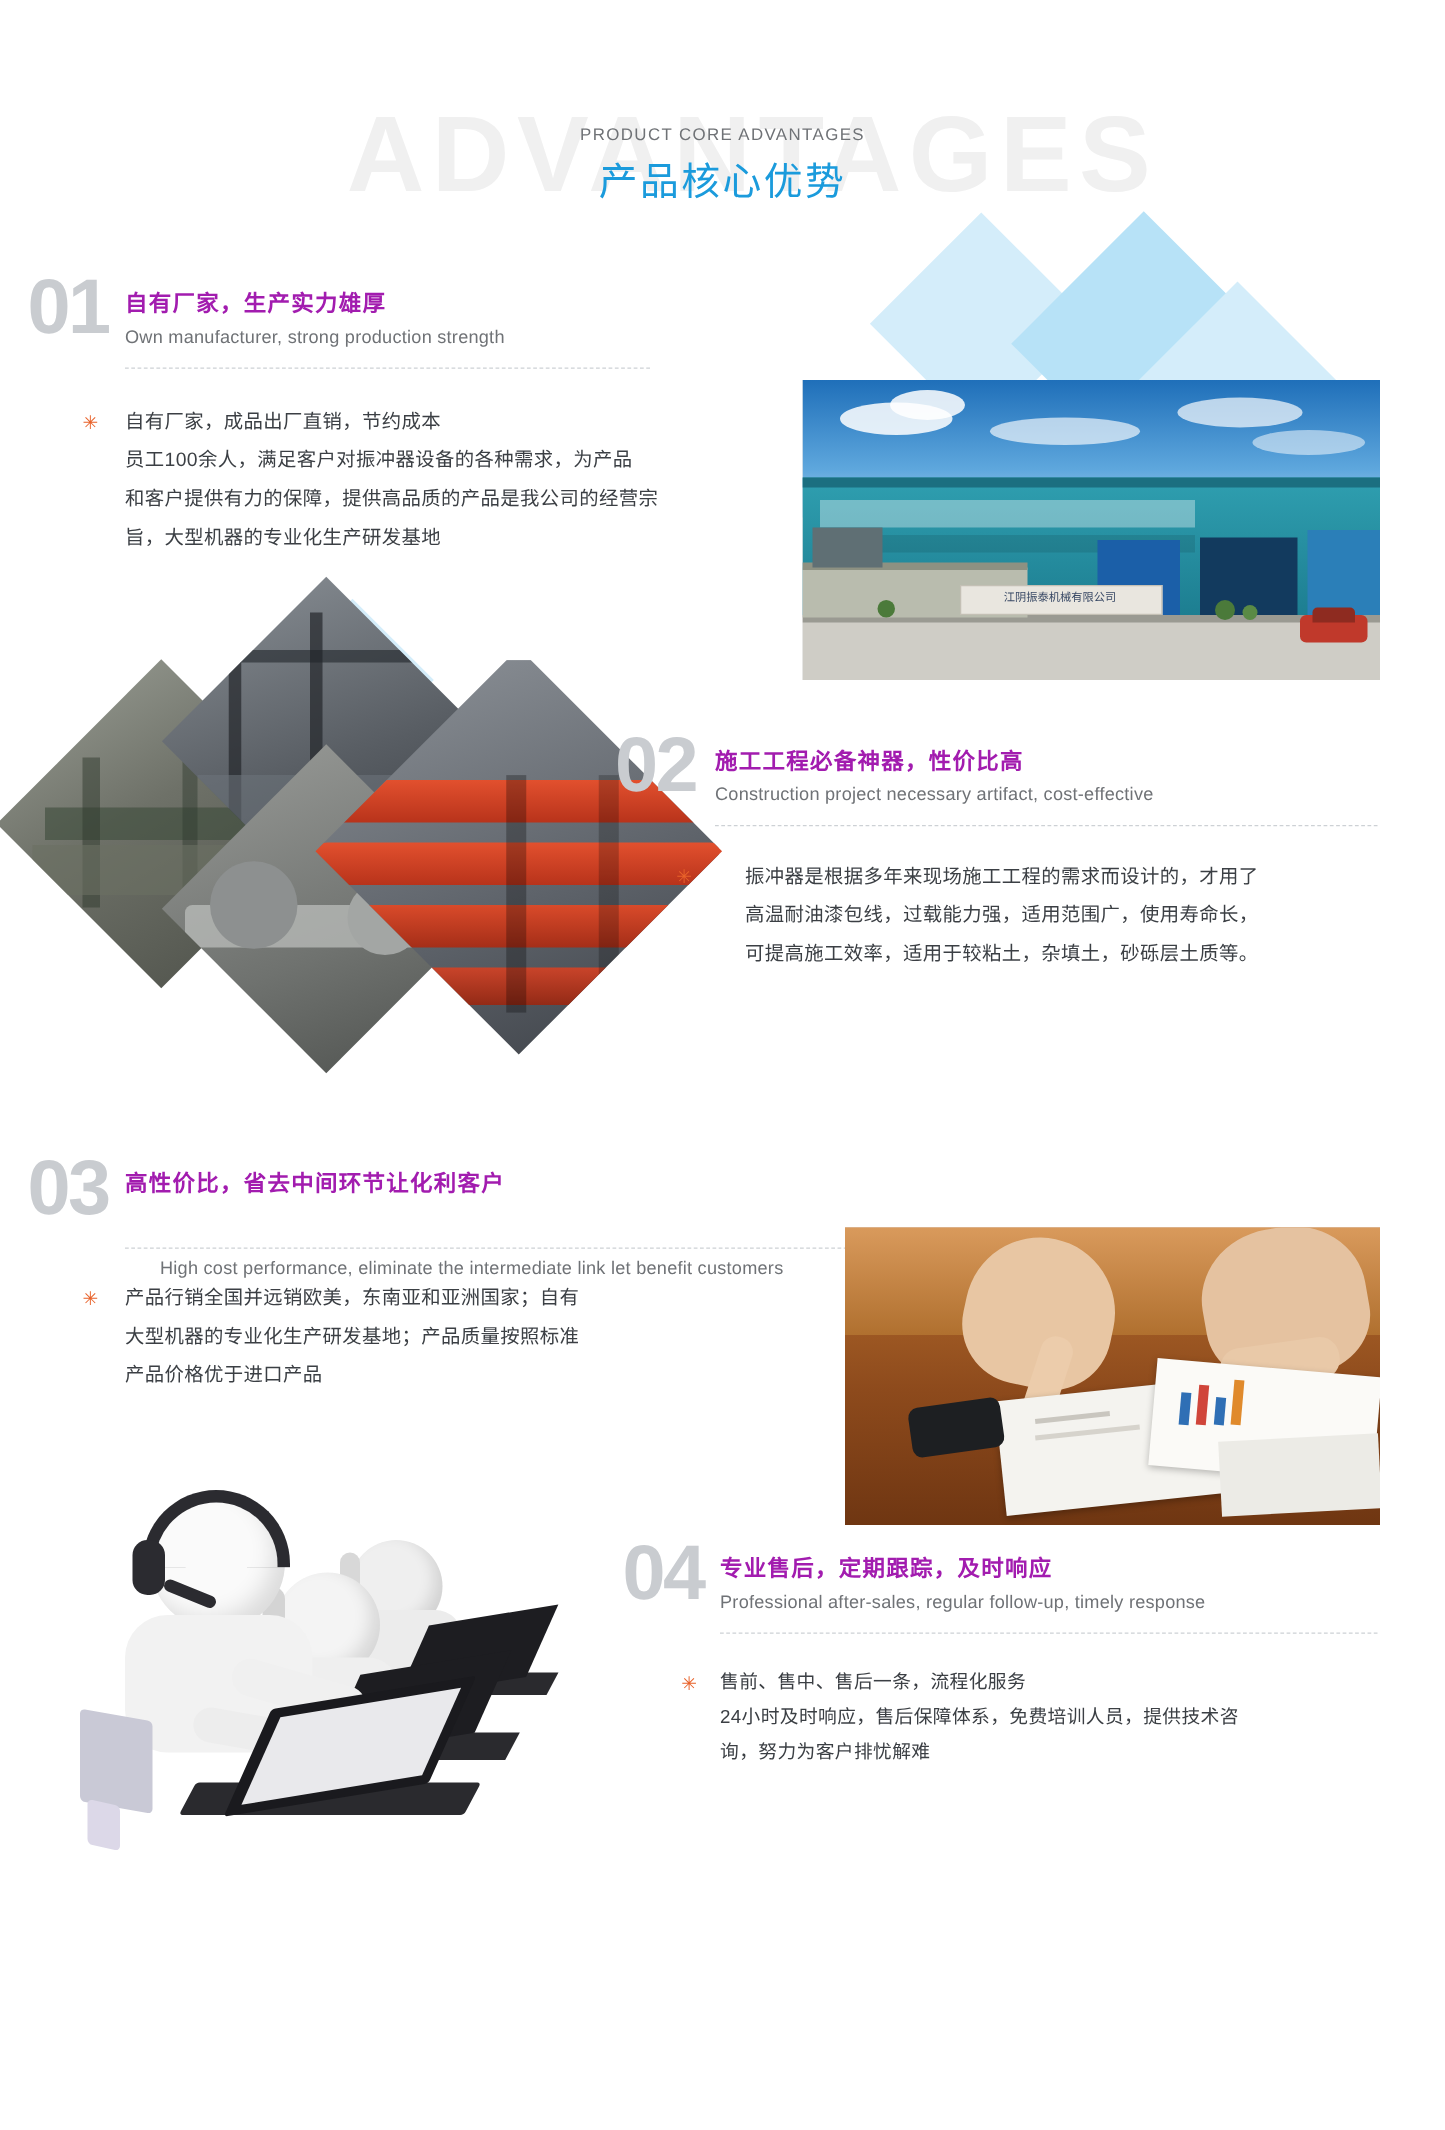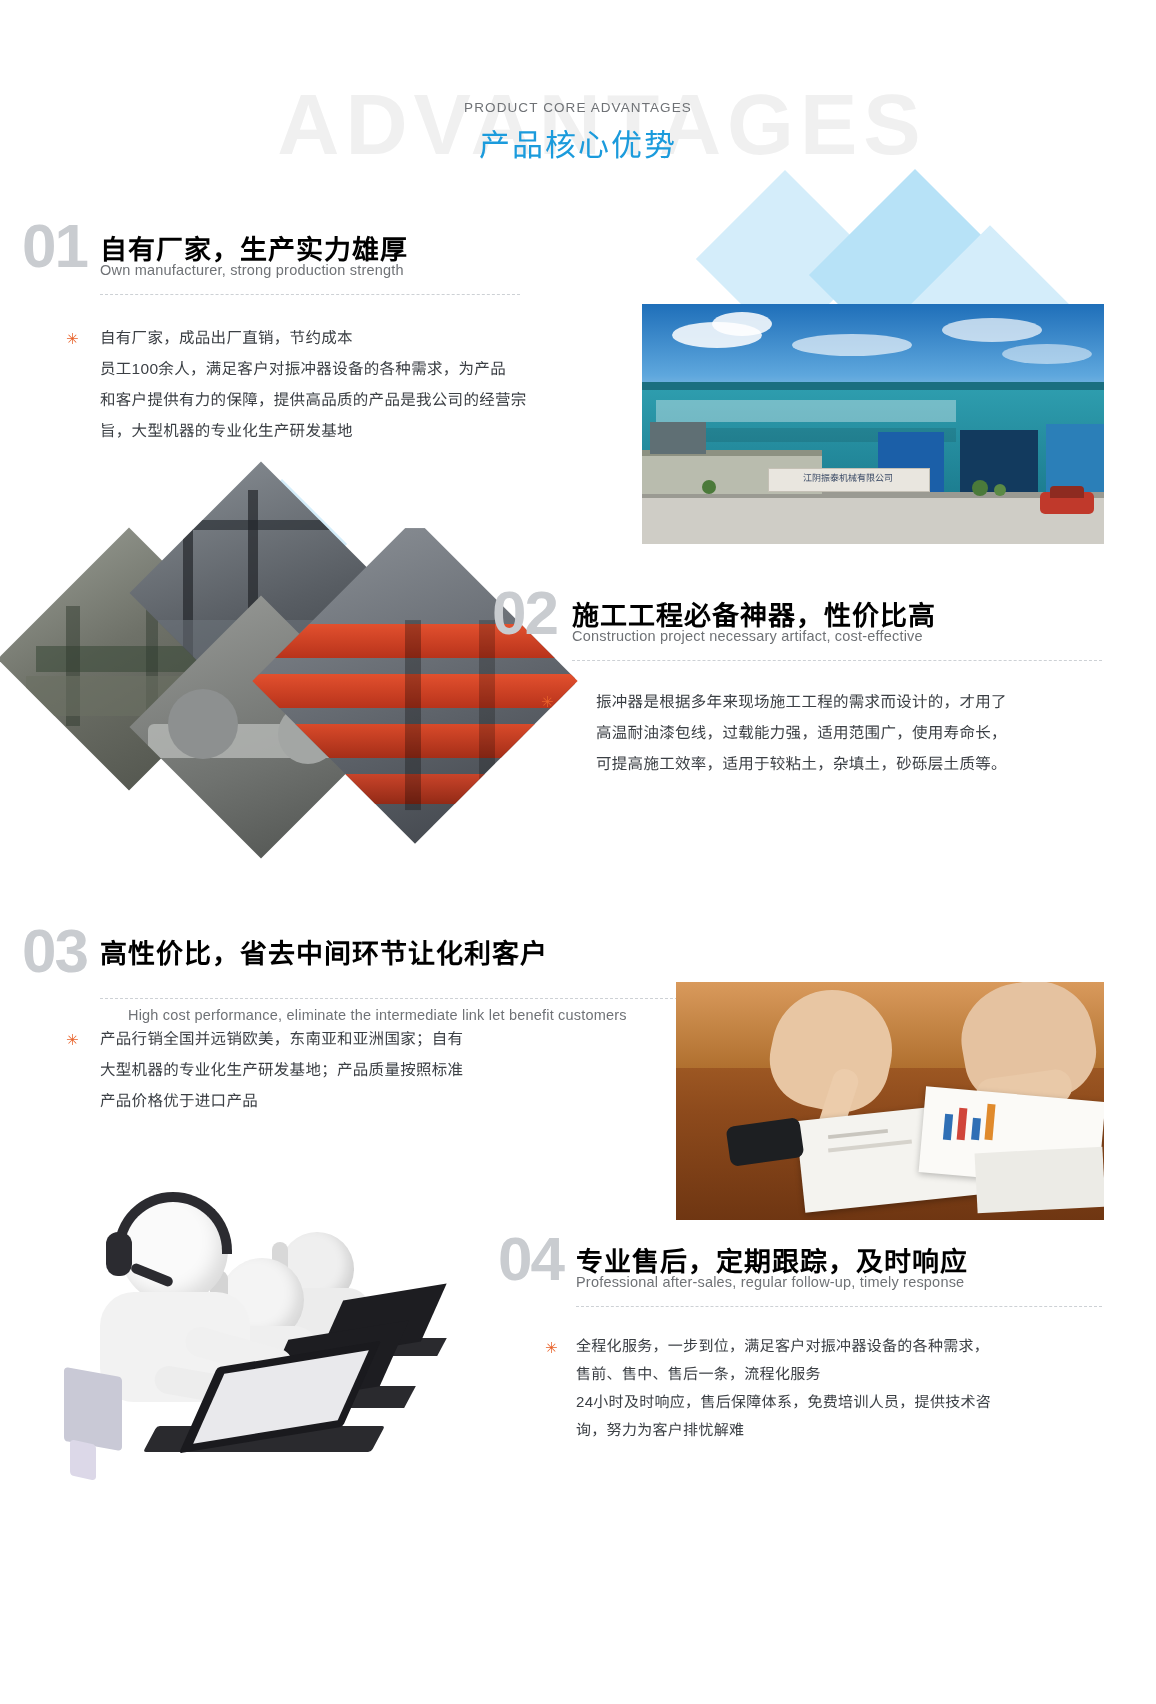--- a/index.html
+++ b/index.html
@@ -34,7 +34,7 @@
     line-height:62px;letter-spacing:-2px;user-select:none;
   }
   .h-cn{
-    position:absolute;font-size:27px;font-weight:bold;color:#000000;
+    position:absolute;font-size:18px;font-weight:bold;color:#a21caf;
     letter-spacing:1px;white-space:nowrap;
   }
   .h-en{

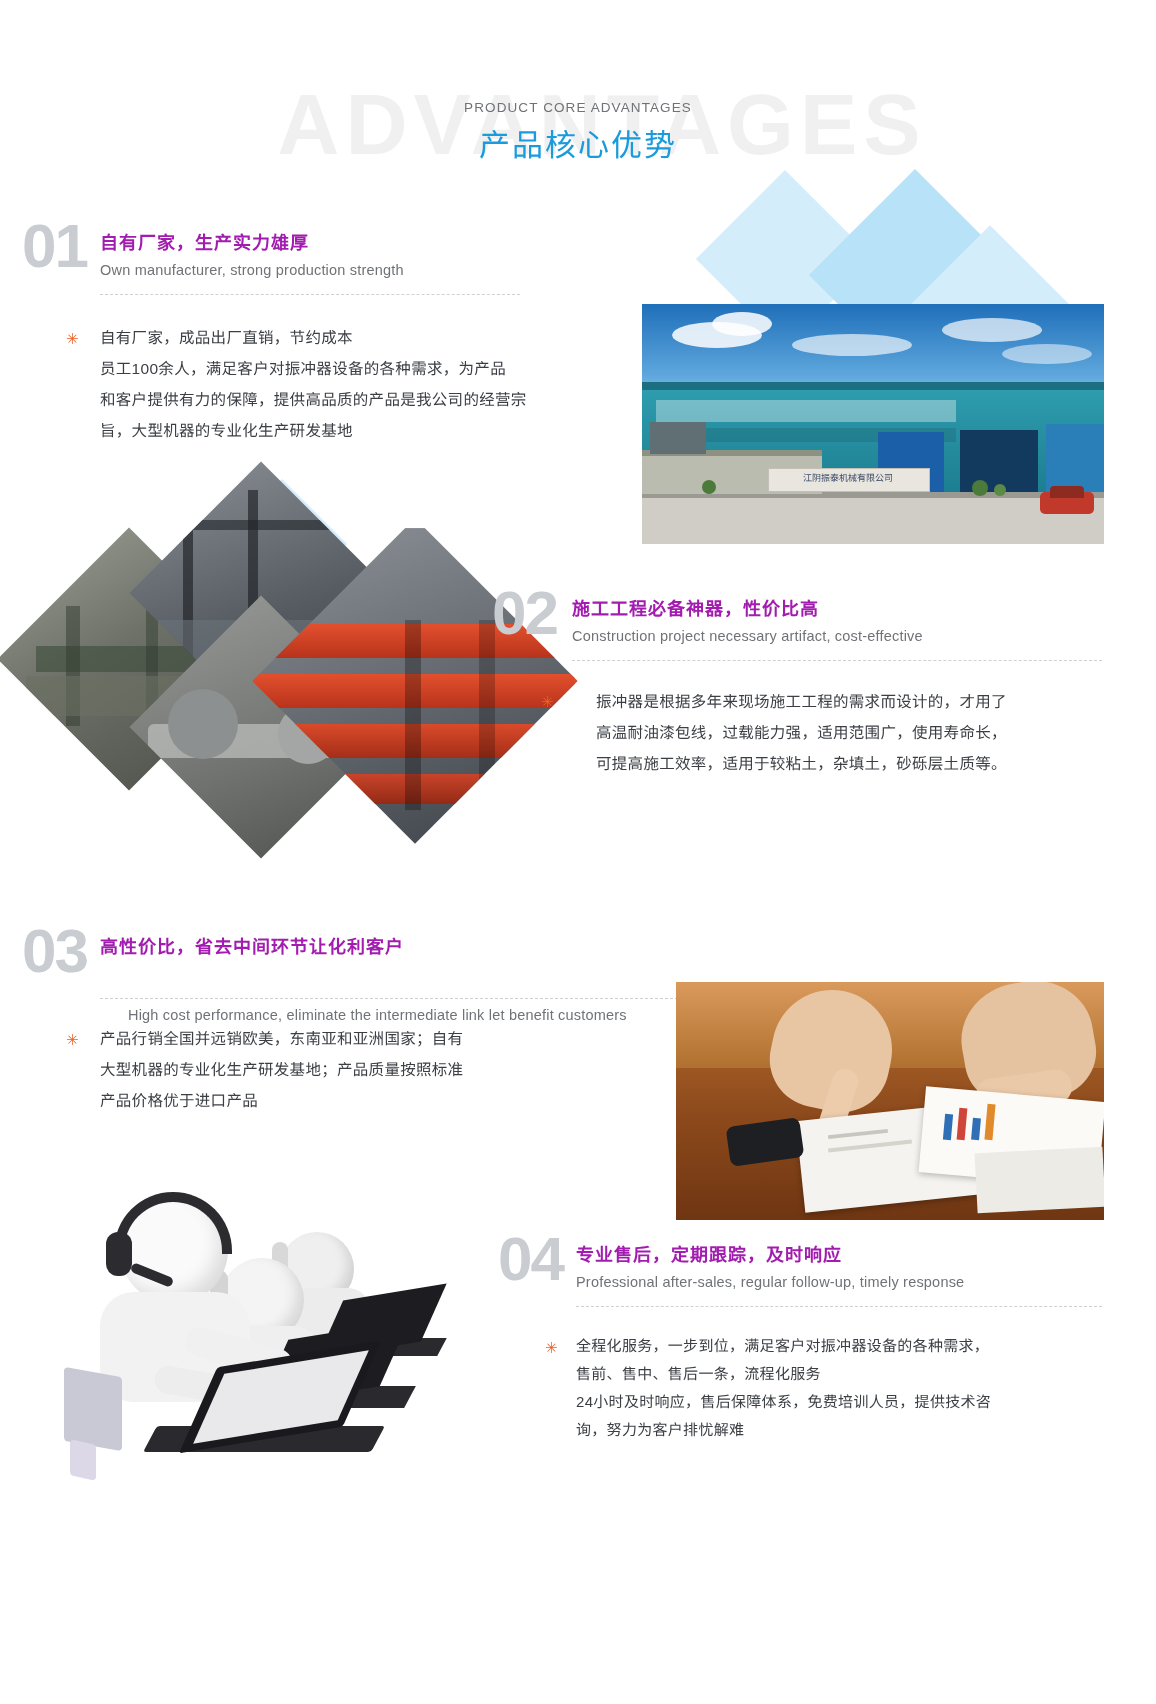--- a/index.html
+++ b/index.html
@@ -264,7 +264,6 @@
 
     <div class="ast" style="left:545px;top:1340px;">✳</div>
     <div class="body-txt small" style="left:576px;top:1332px;width:520px;">
-      <div>全程化服务，一步到位，满足客户对振冲器设备的各种需求，</div>
       <div>售前、售中、售后一条，流程化服务</div>
       <div>24小时及时响应，售后保障体系，免费培训人员，提供技术咨</div>
       <div>询，努力为客户排忧解难</div>

